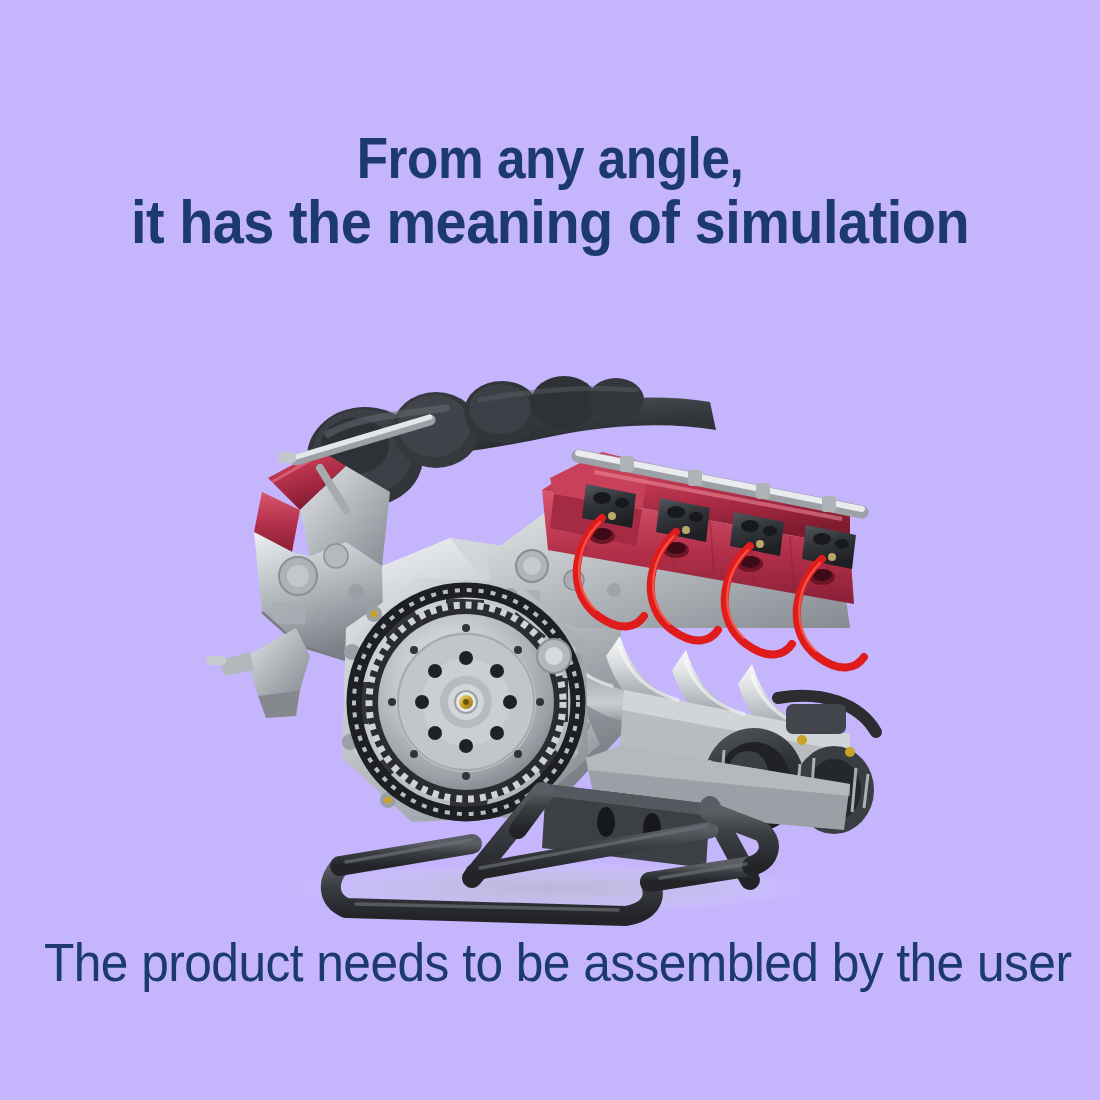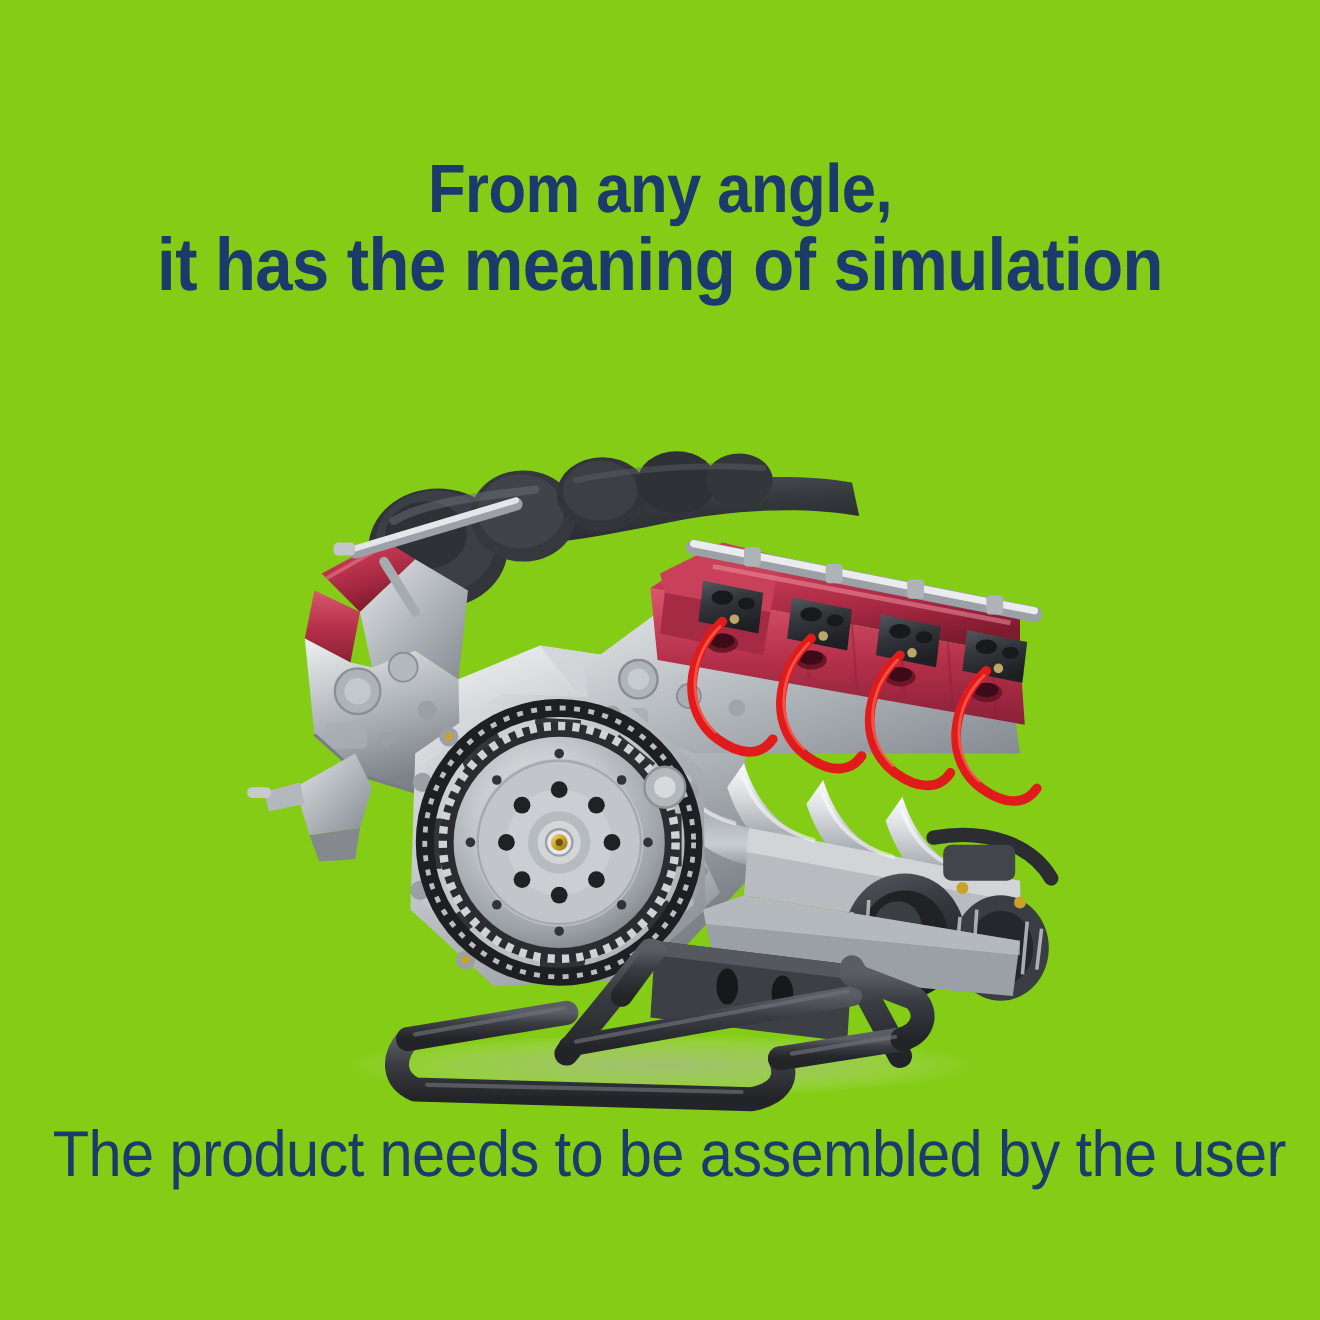--- a/index.html
+++ b/index.html
@@ -11,7 +11,7 @@
     position: relative;
     width: 1100px;
     height: 1100px;
-    background: #84cc16;
+    background: #c4b5fd;
     overflow: hidden;
     font-family: "Liberation Sans", sans-serif;
   }

